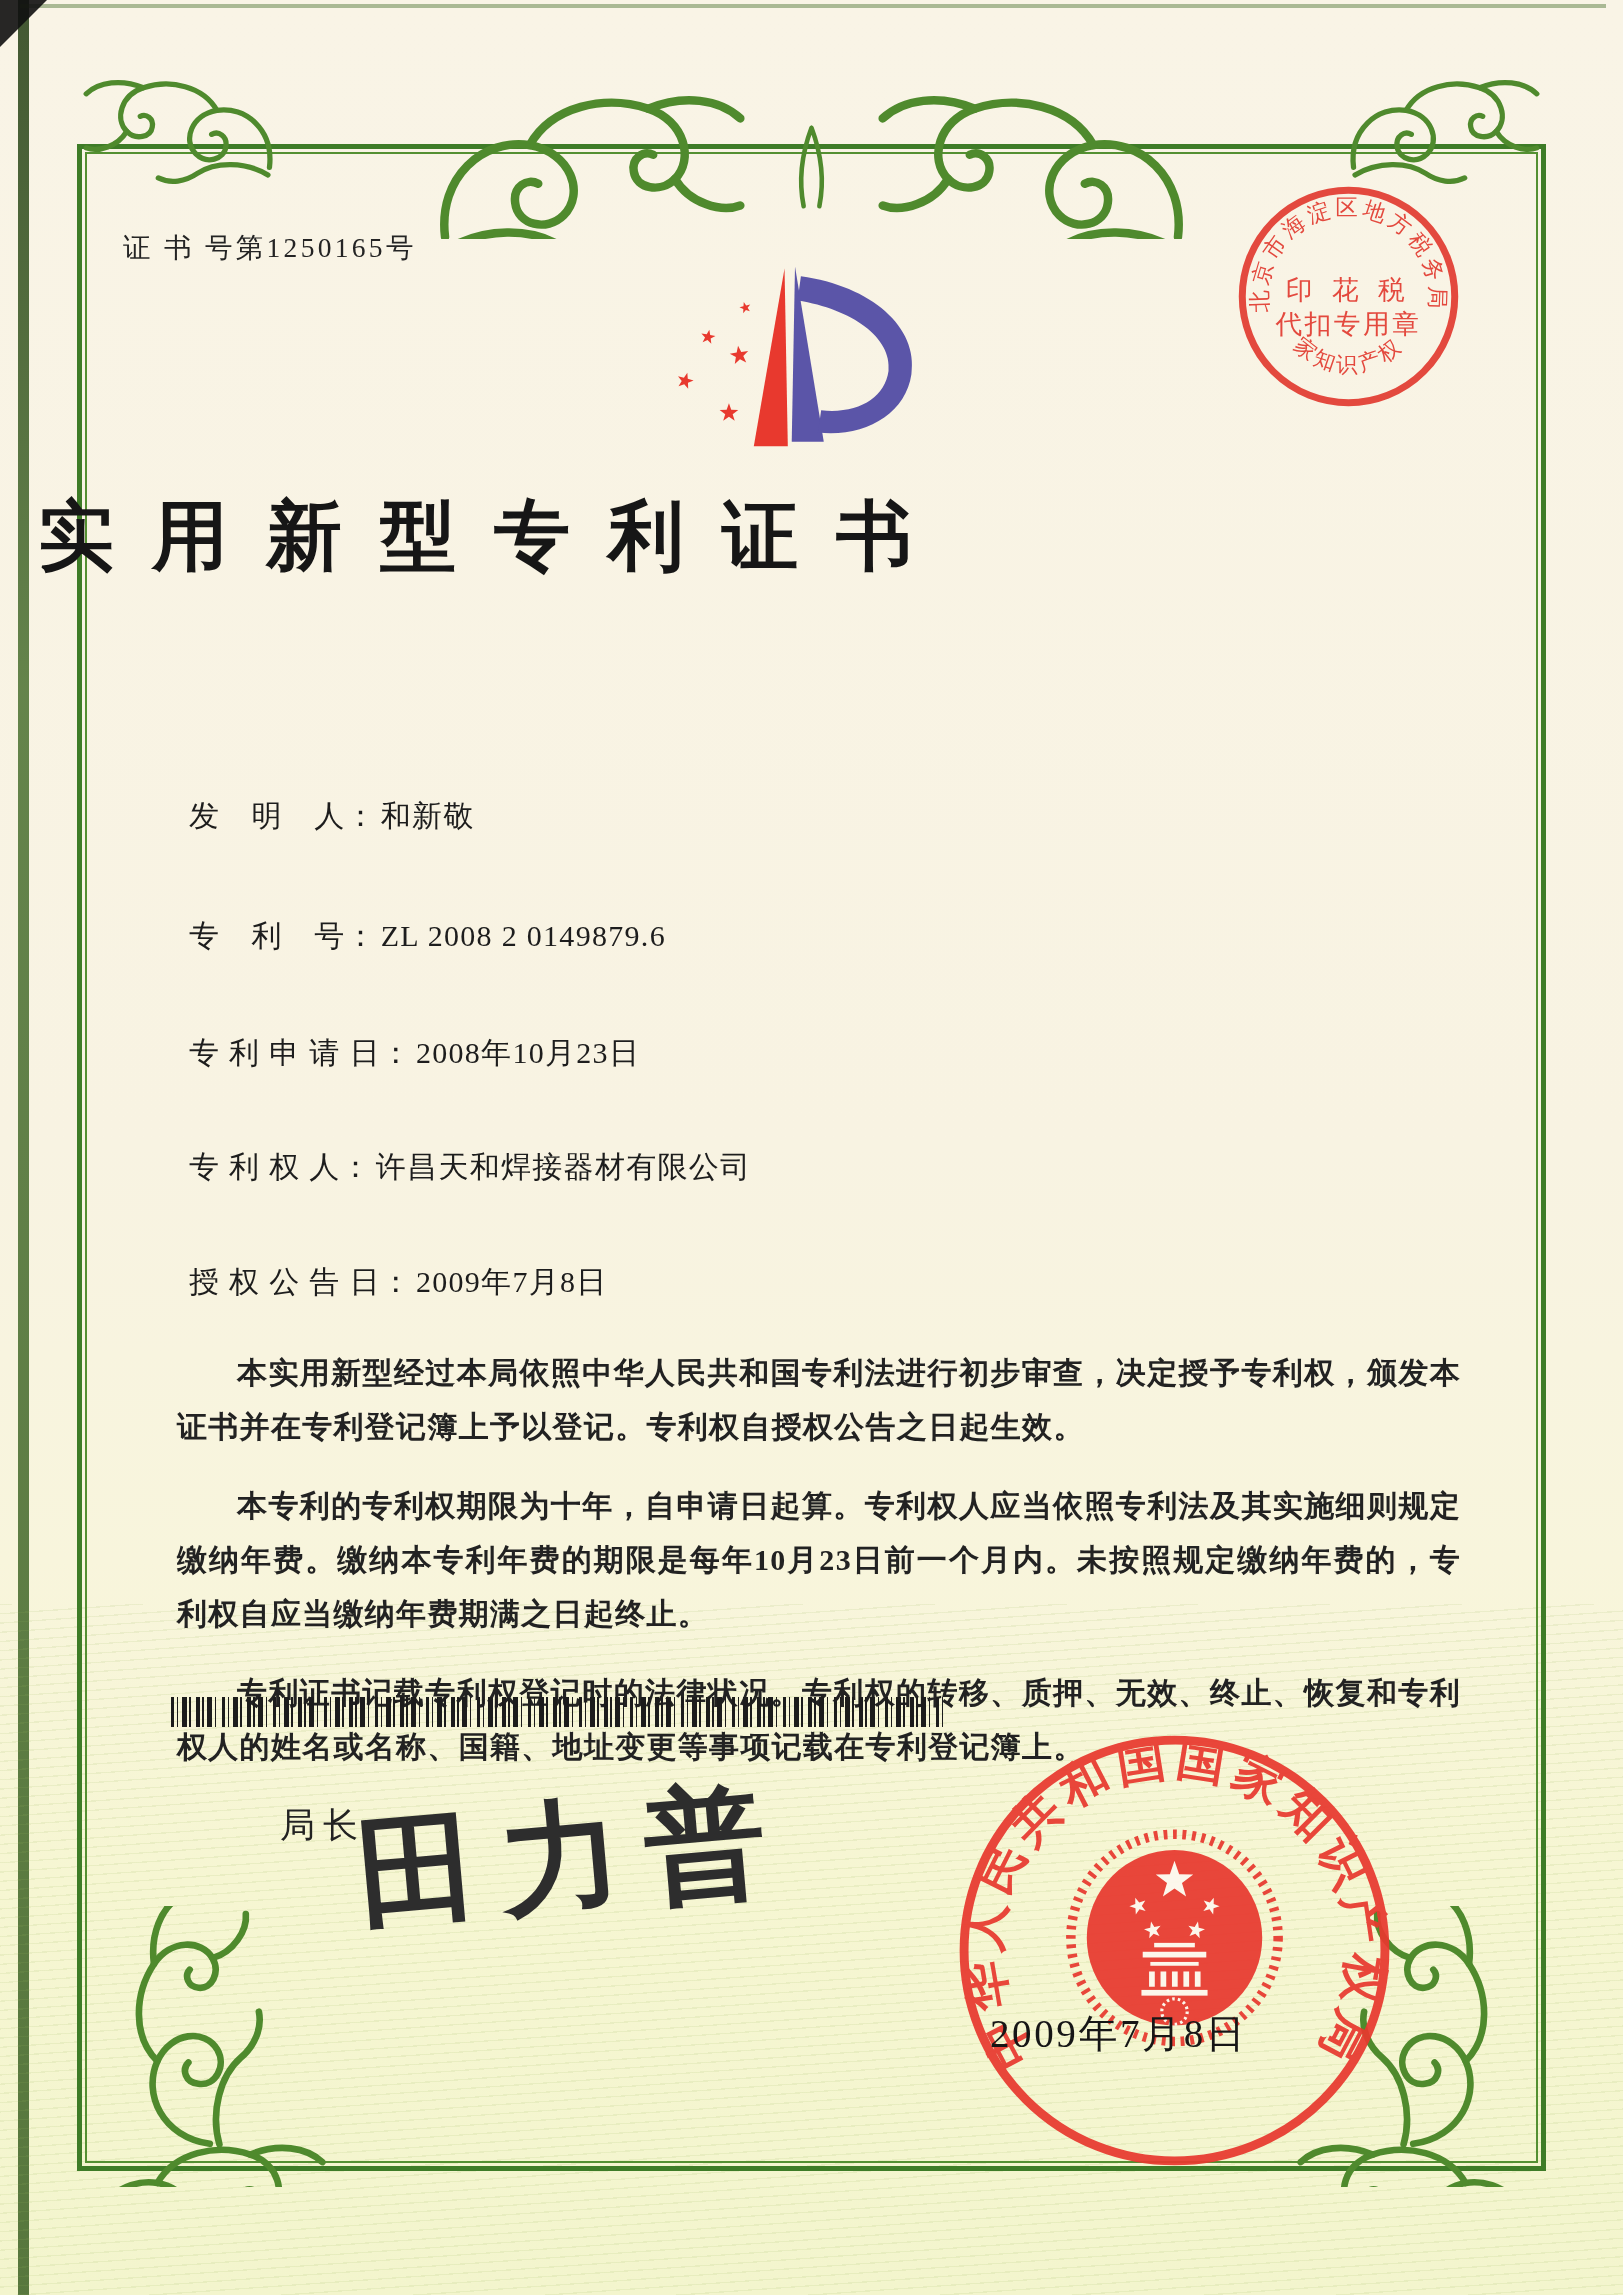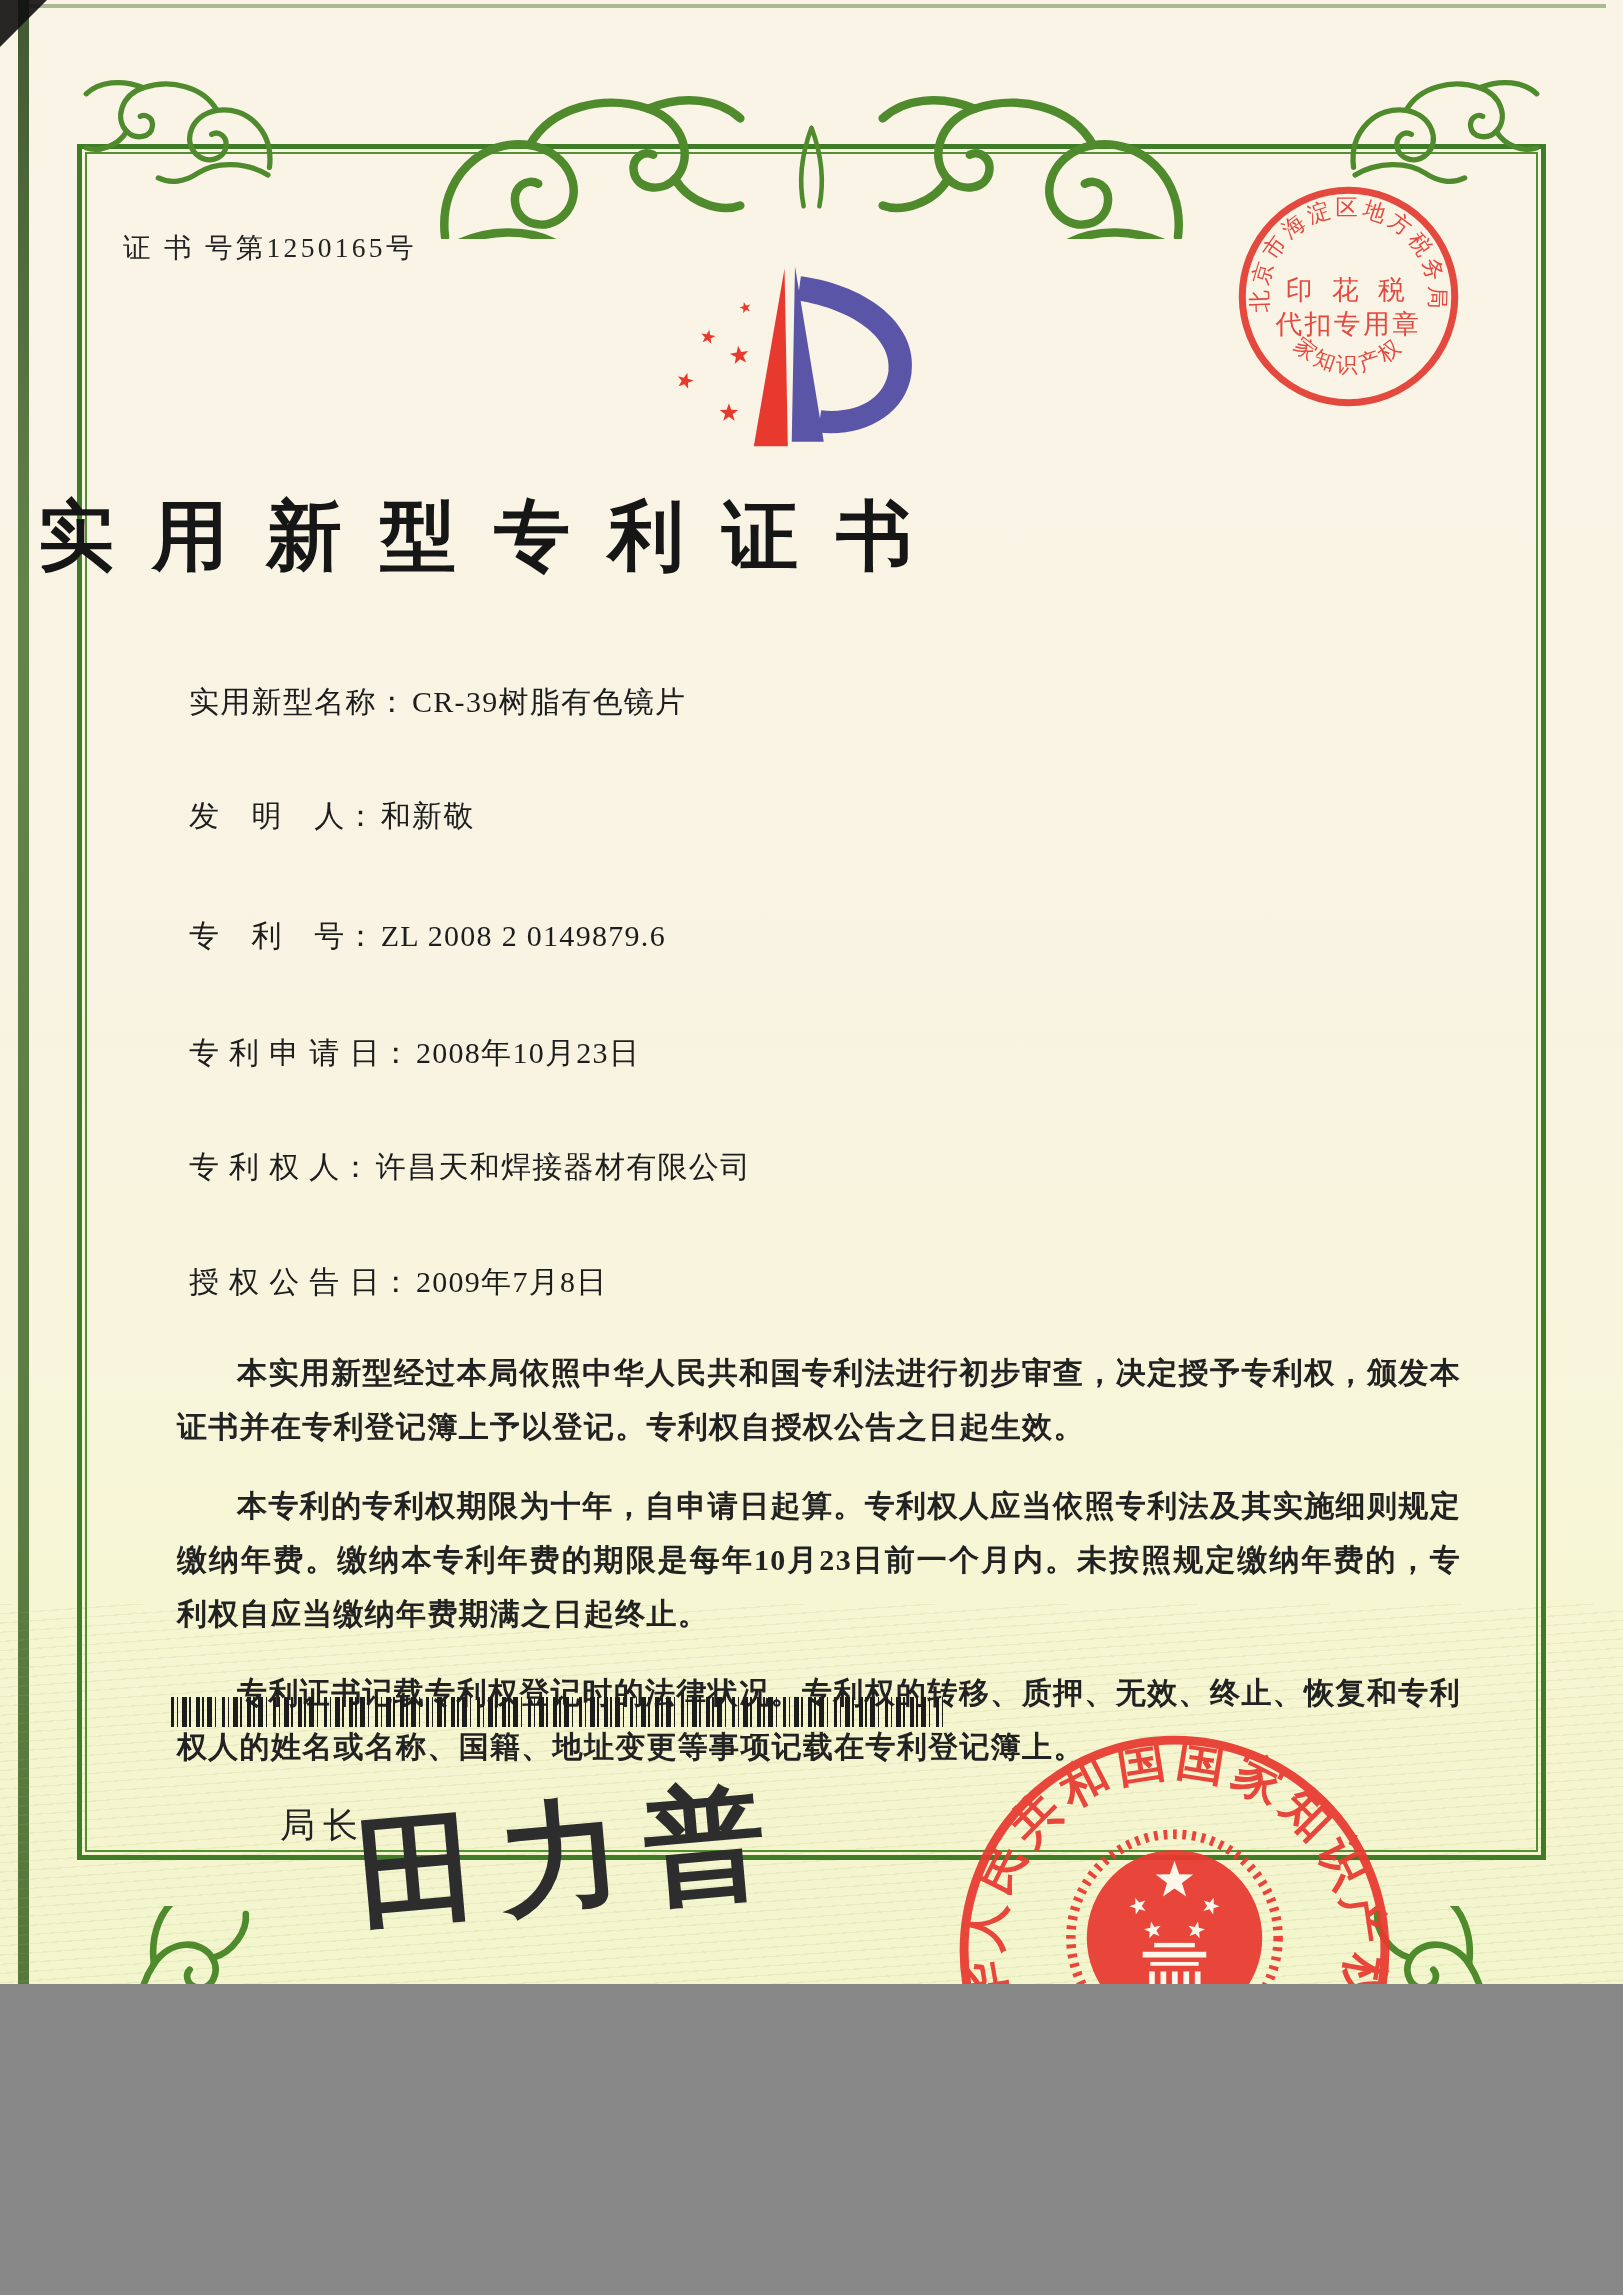--- a/index.html
+++ b/index.html
@@ -5,7 +5,7 @@
   html,body{margin:0;padding:0;background:#888;}
   .page{
     position:relative;
-    width:1623px;height:1984px;
+    width:1623px;height:2295px;
     margin:0 auto;
     overflow:hidden;
     font-family:"Liberation Serif","DejaVu Serif",serif;

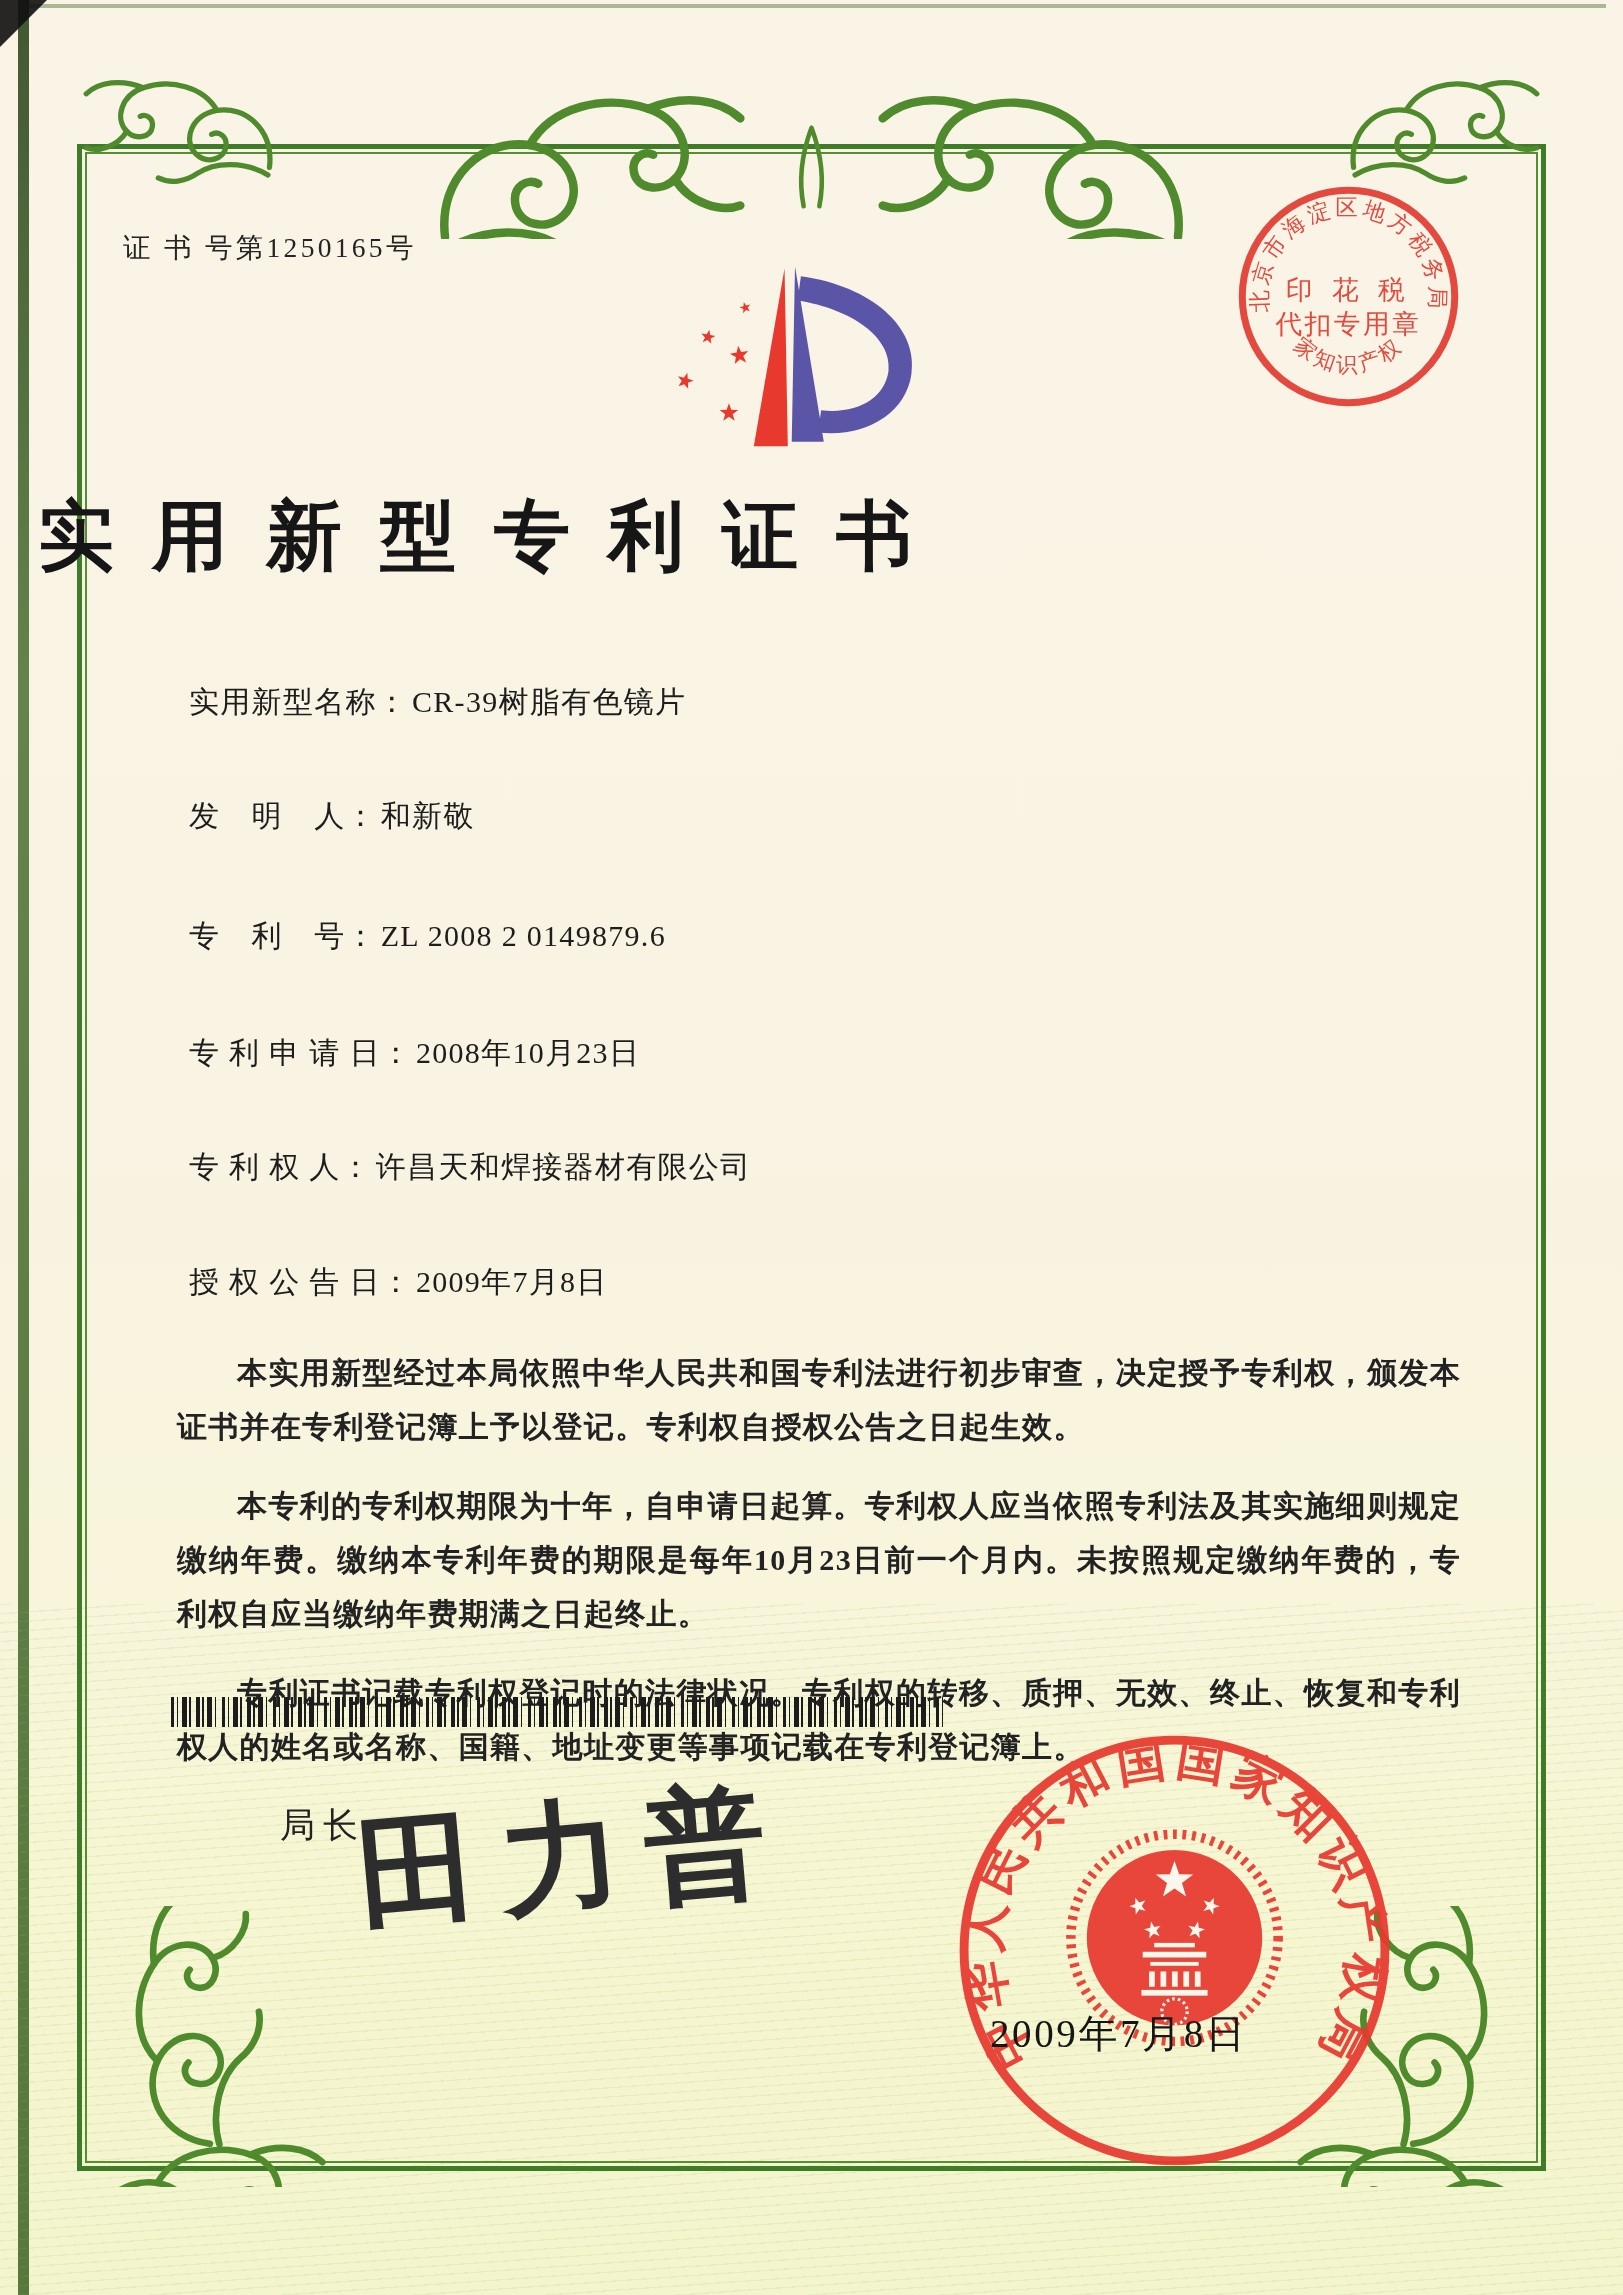--- a/index.html
+++ b/index.html
@@ -137,9 +137,6 @@
 
   <div class="title">实用新型专利证书</div>
 
-  <div class="field" style="top:682px">
-    <span>实用新型名称：</span><span class="fvalue">CR-39树脂有色镜片</span>
-  </div>
   <div class="field" style="top:796px">
     <span>发　明　人：</span><span class="fvalue">和新敬</span>
   </div>

